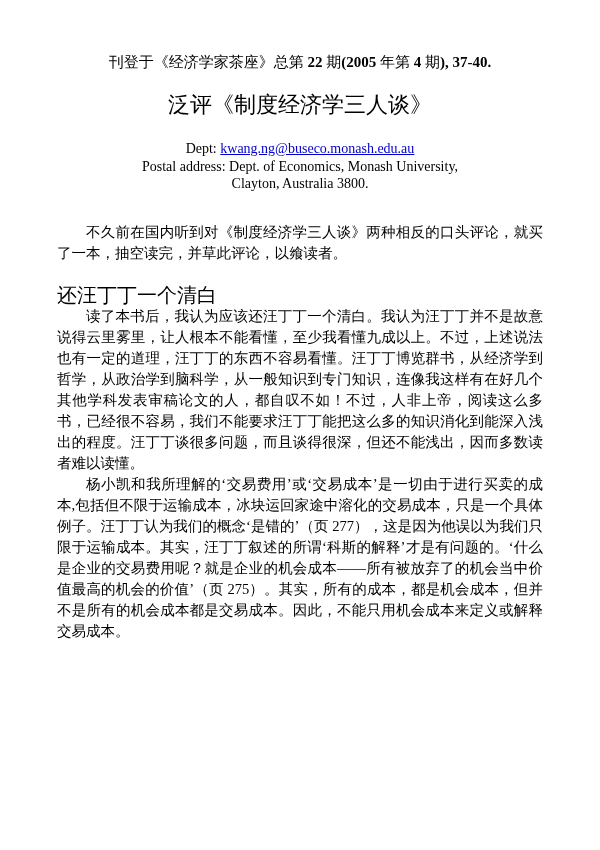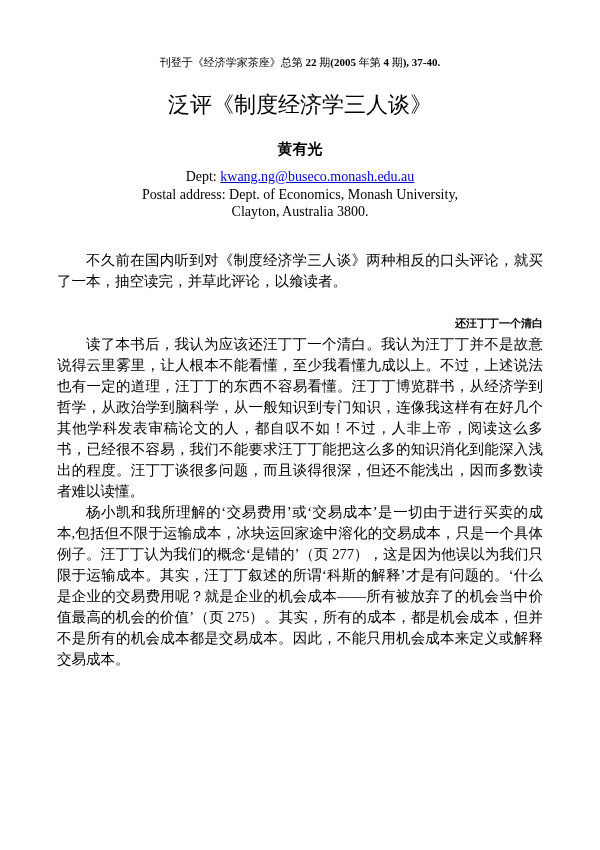--- a/index.html
+++ b/index.html
@@ -23,7 +23,7 @@
   .header-line {
     margin: 0;
     text-align: center;
-    font-size: 11px;
+    font-size: 15px;
     line-height: 20px;
     white-space: nowrap;
   }

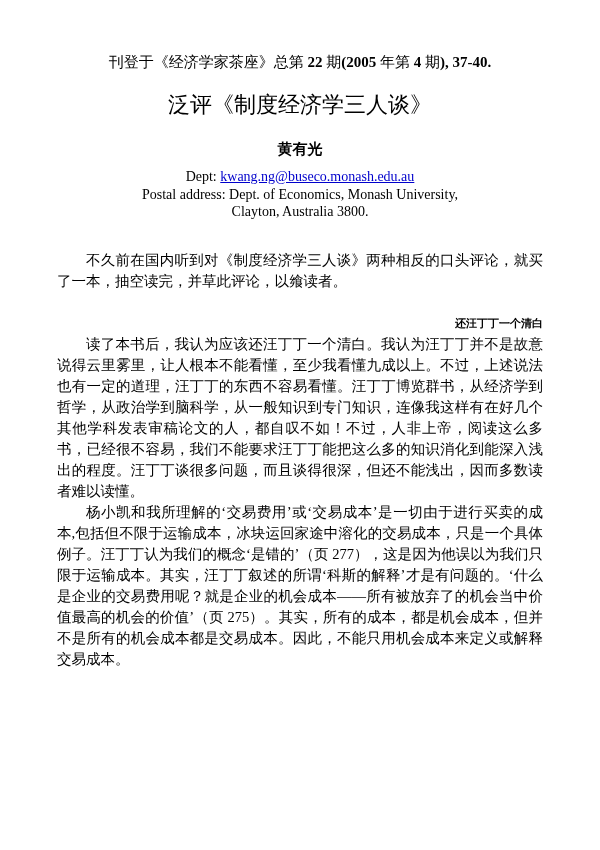--- a/index.html
+++ b/index.html
@@ -87,7 +87,6 @@
 
   <h1 class="doc-title">泛评《制度经济学三人谈》</h1>
 
-  <p class="author-name">黄有光</p>
 
 
   <p class="contact"><span>Dept: </span><a class="email-link">kwang.ng@buseco.monash.edu.au</a></p>

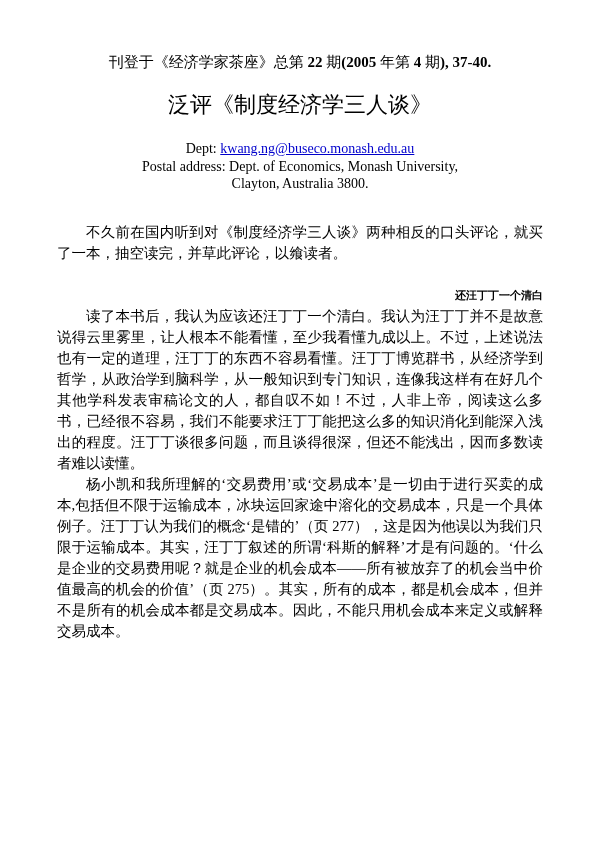--- a/index.html
+++ b/index.html
@@ -72,9 +72,9 @@
   }
   .section-heading {
     margin: 21px 0 0 0;
-    font-size: 11px;
-    font-weight: bold;
-    text-align: right;
+    font-size: 20px;
+    font-weight: normal;
+    text-align: left;
     text-indent: 0;
   }
 </style>

